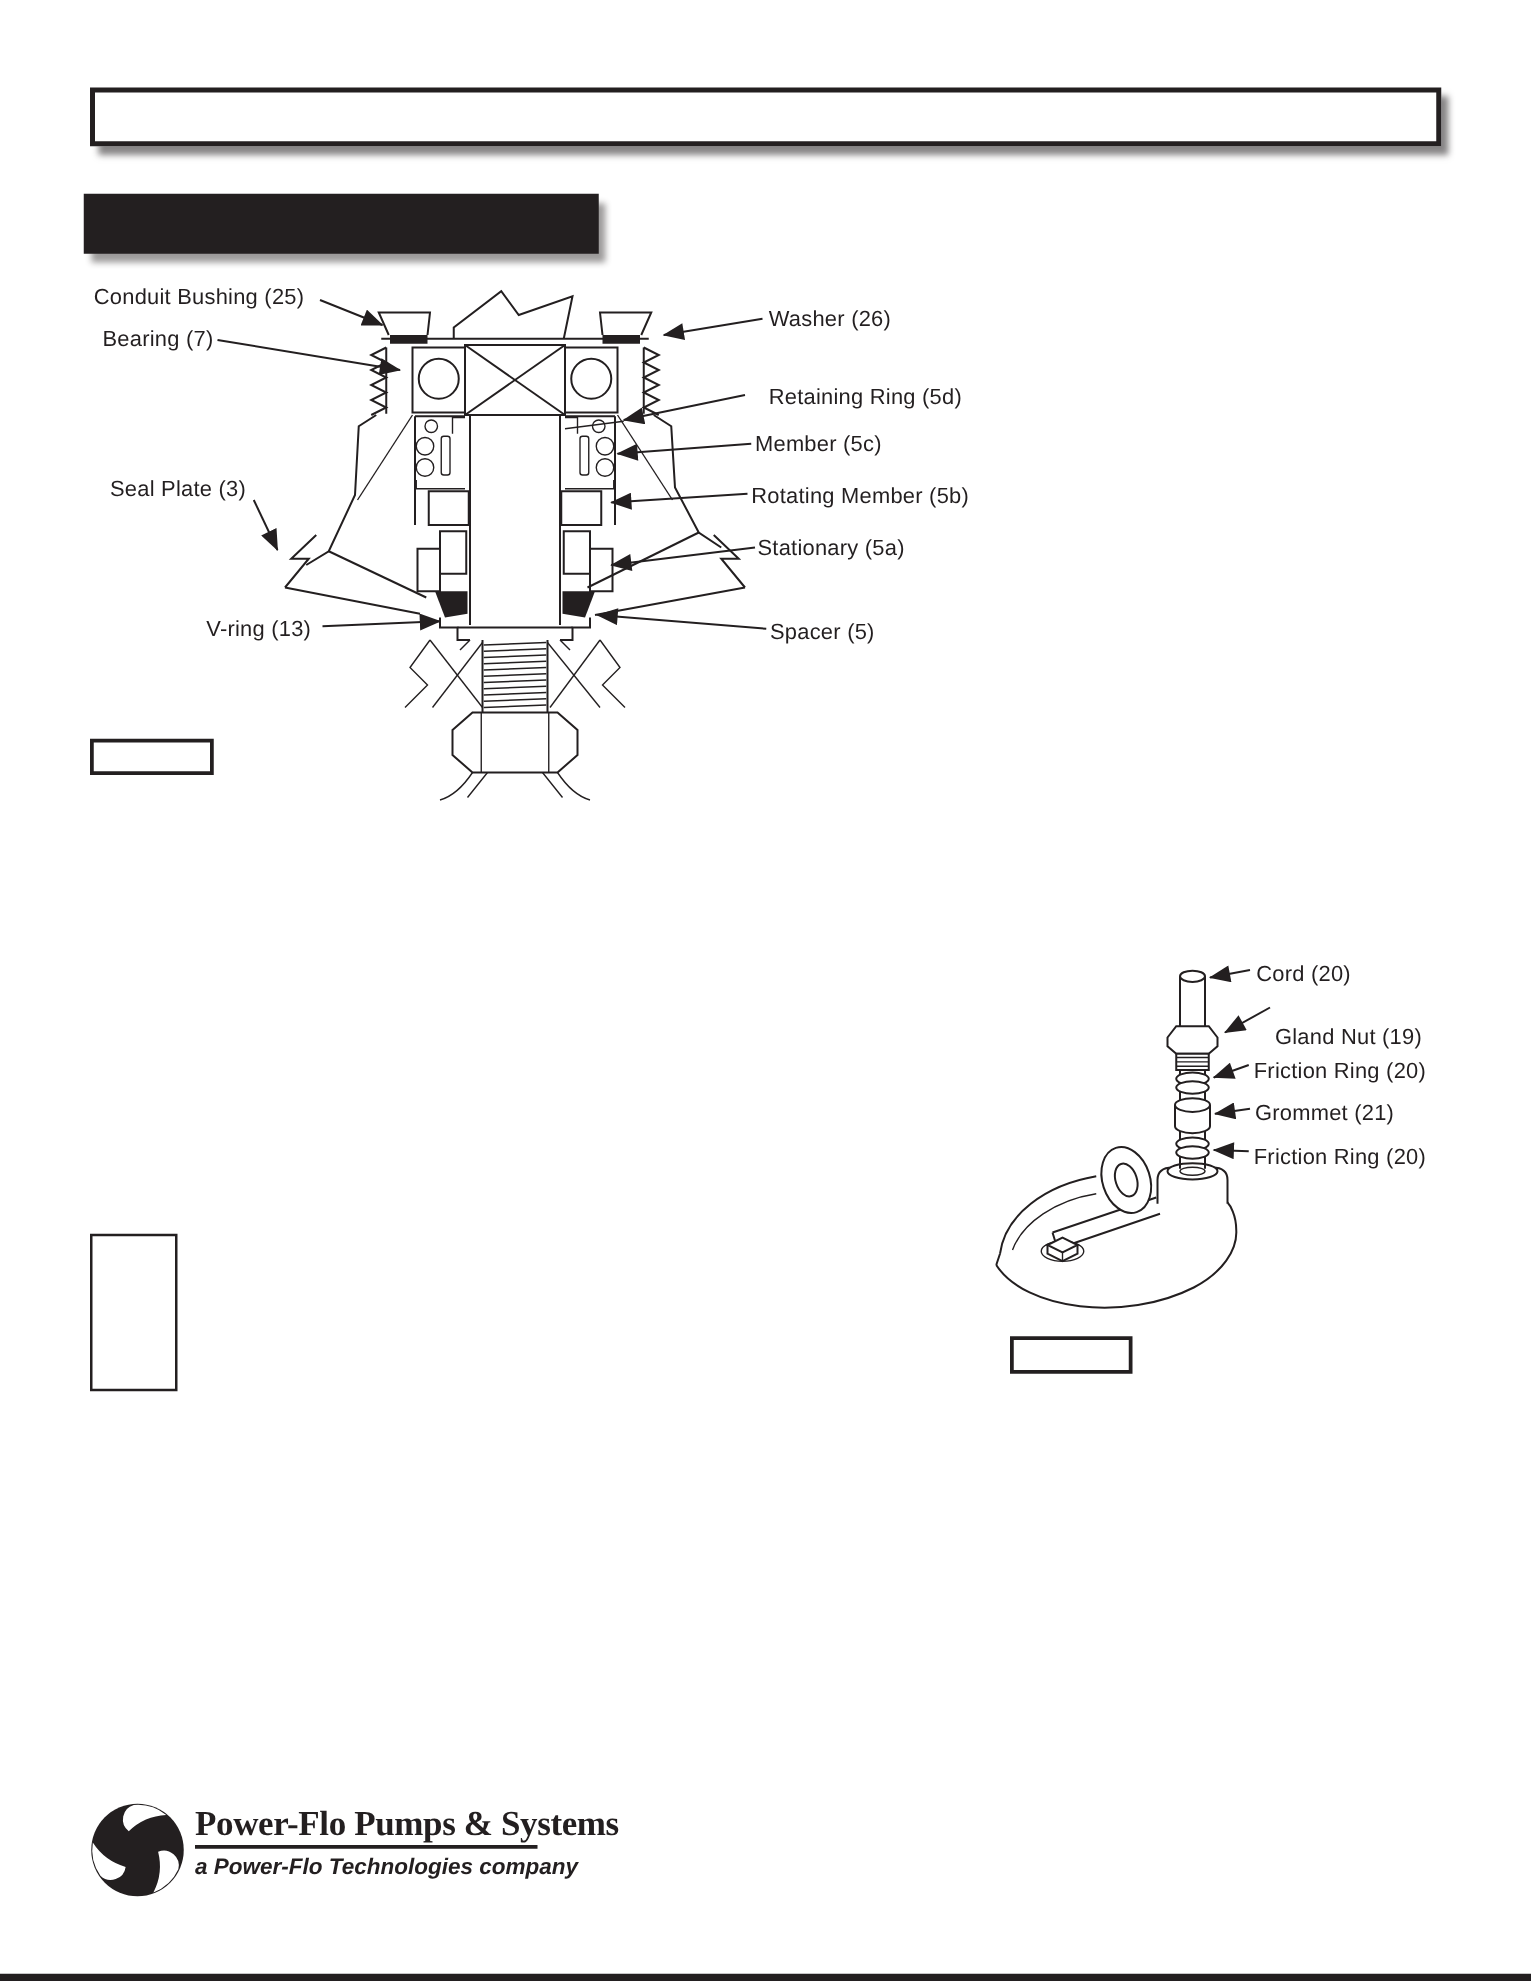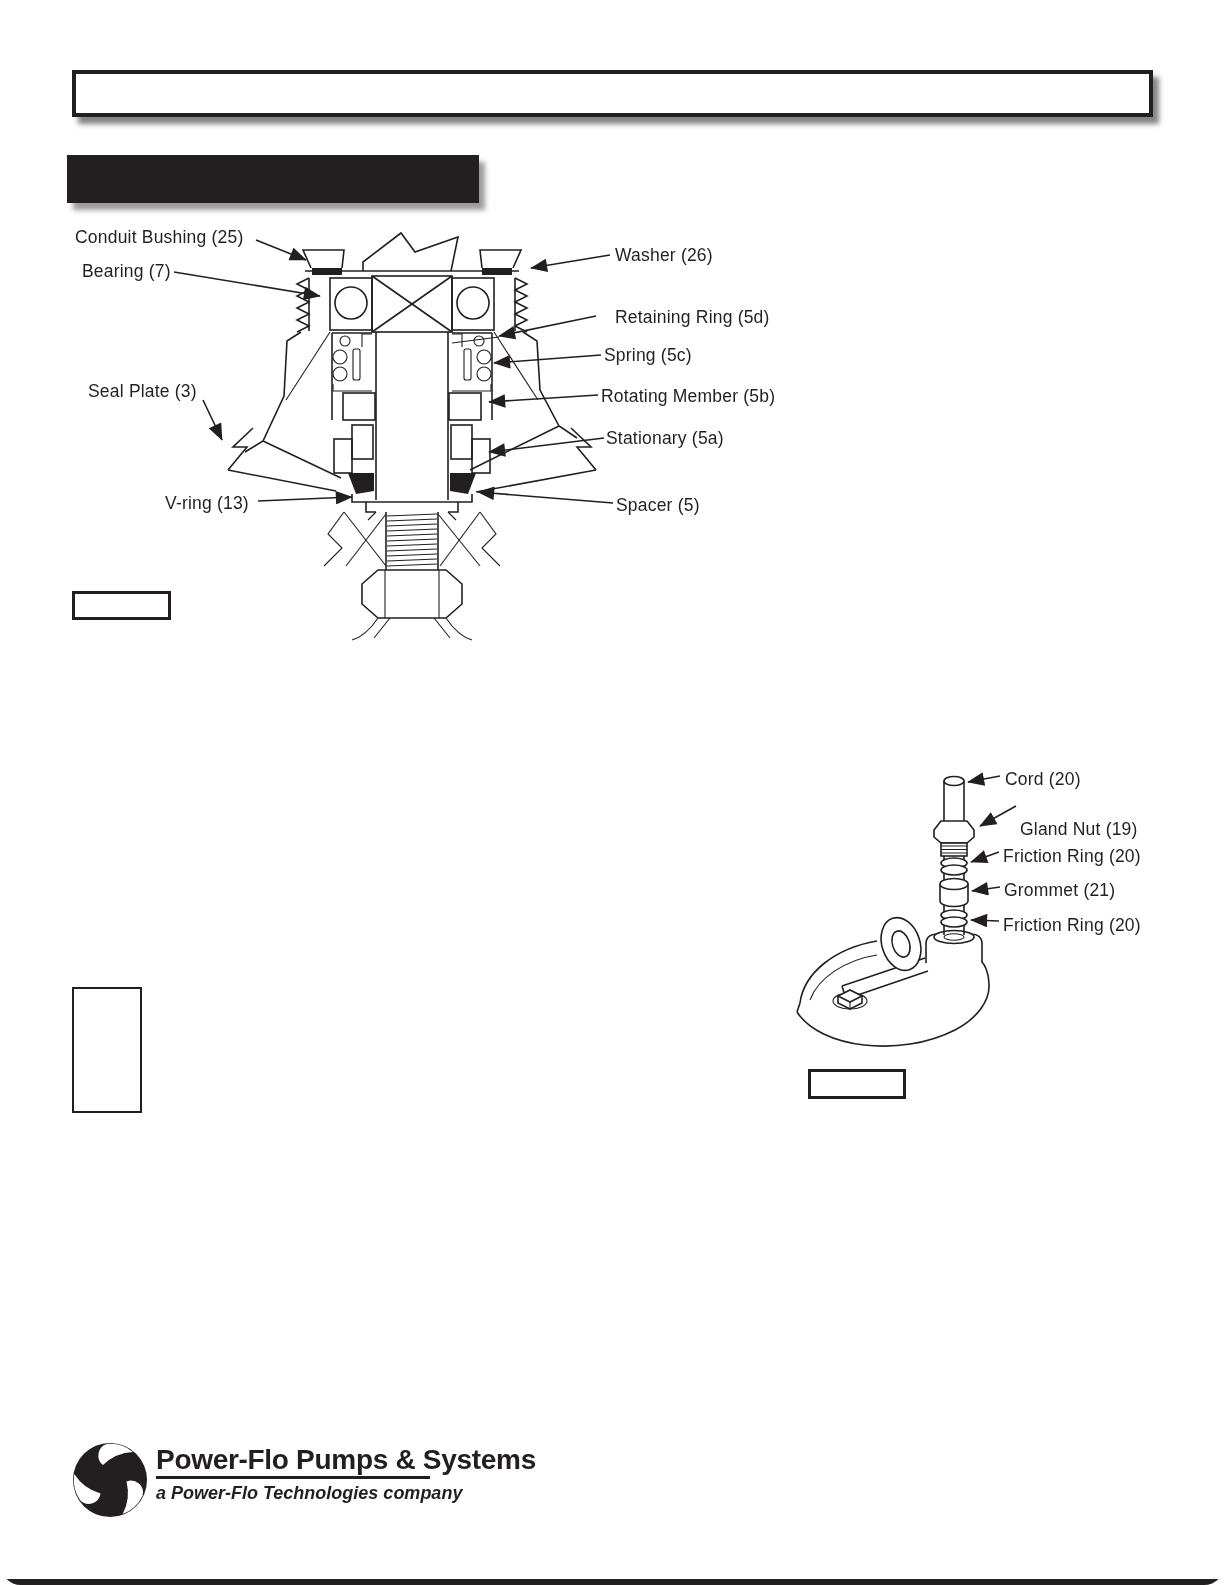--- a/index.html
+++ b/index.html
@@ -4,7 +4,7 @@
 <style>
   html,body{margin:0;padding:0;background:#fff;}
   .page{position:relative;width:1225px;height:1585px;background:#ffffff;overflow:hidden;
-        font-family:"Liberation Sans",sans-serif;color:#231f20;border-radius:21px;}
+        font-family:"Liberation Sans",sans-serif;color:#231f20;}
   .header-box{position:absolute;left:72px;top:70px;width:1073px;height:39px;
         background:#fff;border:4px solid #231f20;box-shadow:6px 7px 5px rgba(35,31,32,.55);}
   .section-bar{position:absolute;left:67px;top:155px;width:412px;height:48px;

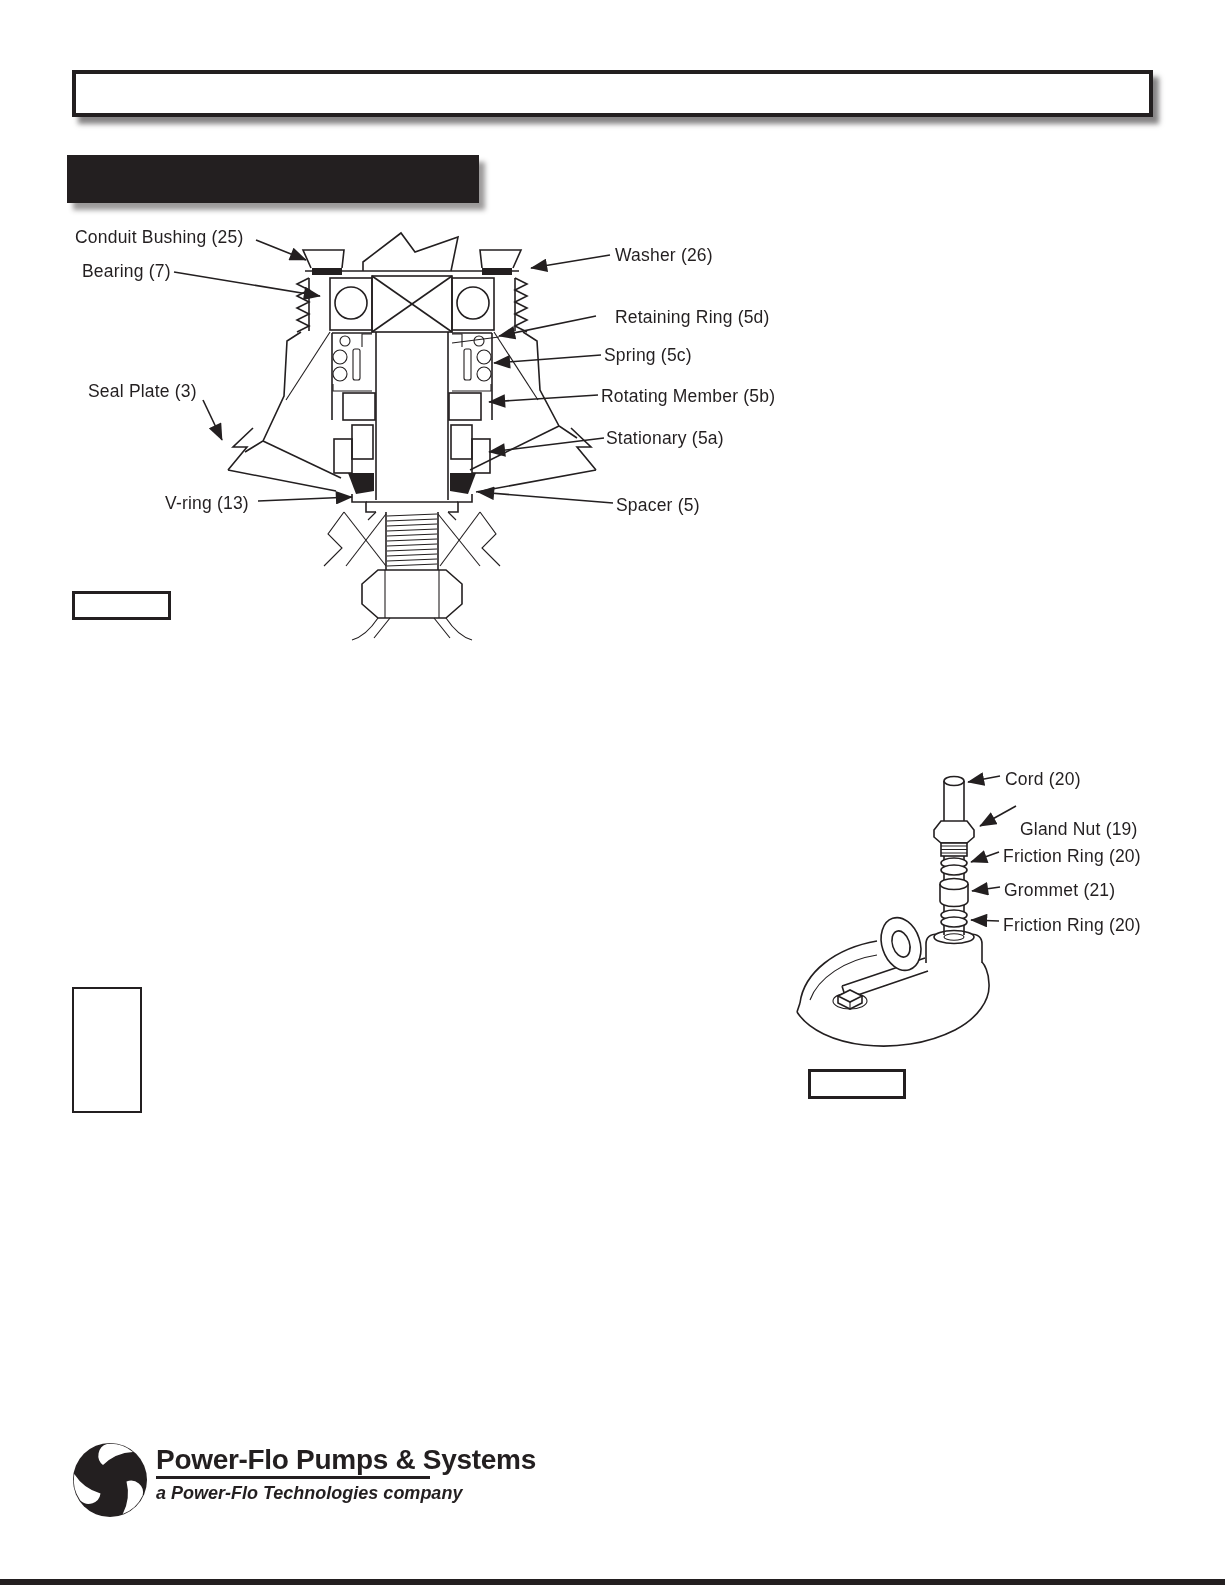--- a/index.html
+++ b/index.html
@@ -224,7 +224,7 @@
   <div class="lbl" style="left:165px;top:493px">V-ring (13)</div>
   <div class="lbl" style="left:615px;top:245px">Washer (26)</div>
   <div class="lbl" style="left:615px;top:307px">Retaining Ring (5d)</div>
-  <div class="lbl" style="left:604px;top:345px">Spring (5c)</div>
+  <div class="lbl" style="left:604px;top:345px">Member (5c)</div>
   <div class="lbl" style="left:601px;top:386px">Rotating Member (5b)</div>
   <div class="lbl" style="left:606px;top:428px">Stationary (5a)</div>
   <div class="lbl" style="left:616px;top:495px">Spacer (5)</div>

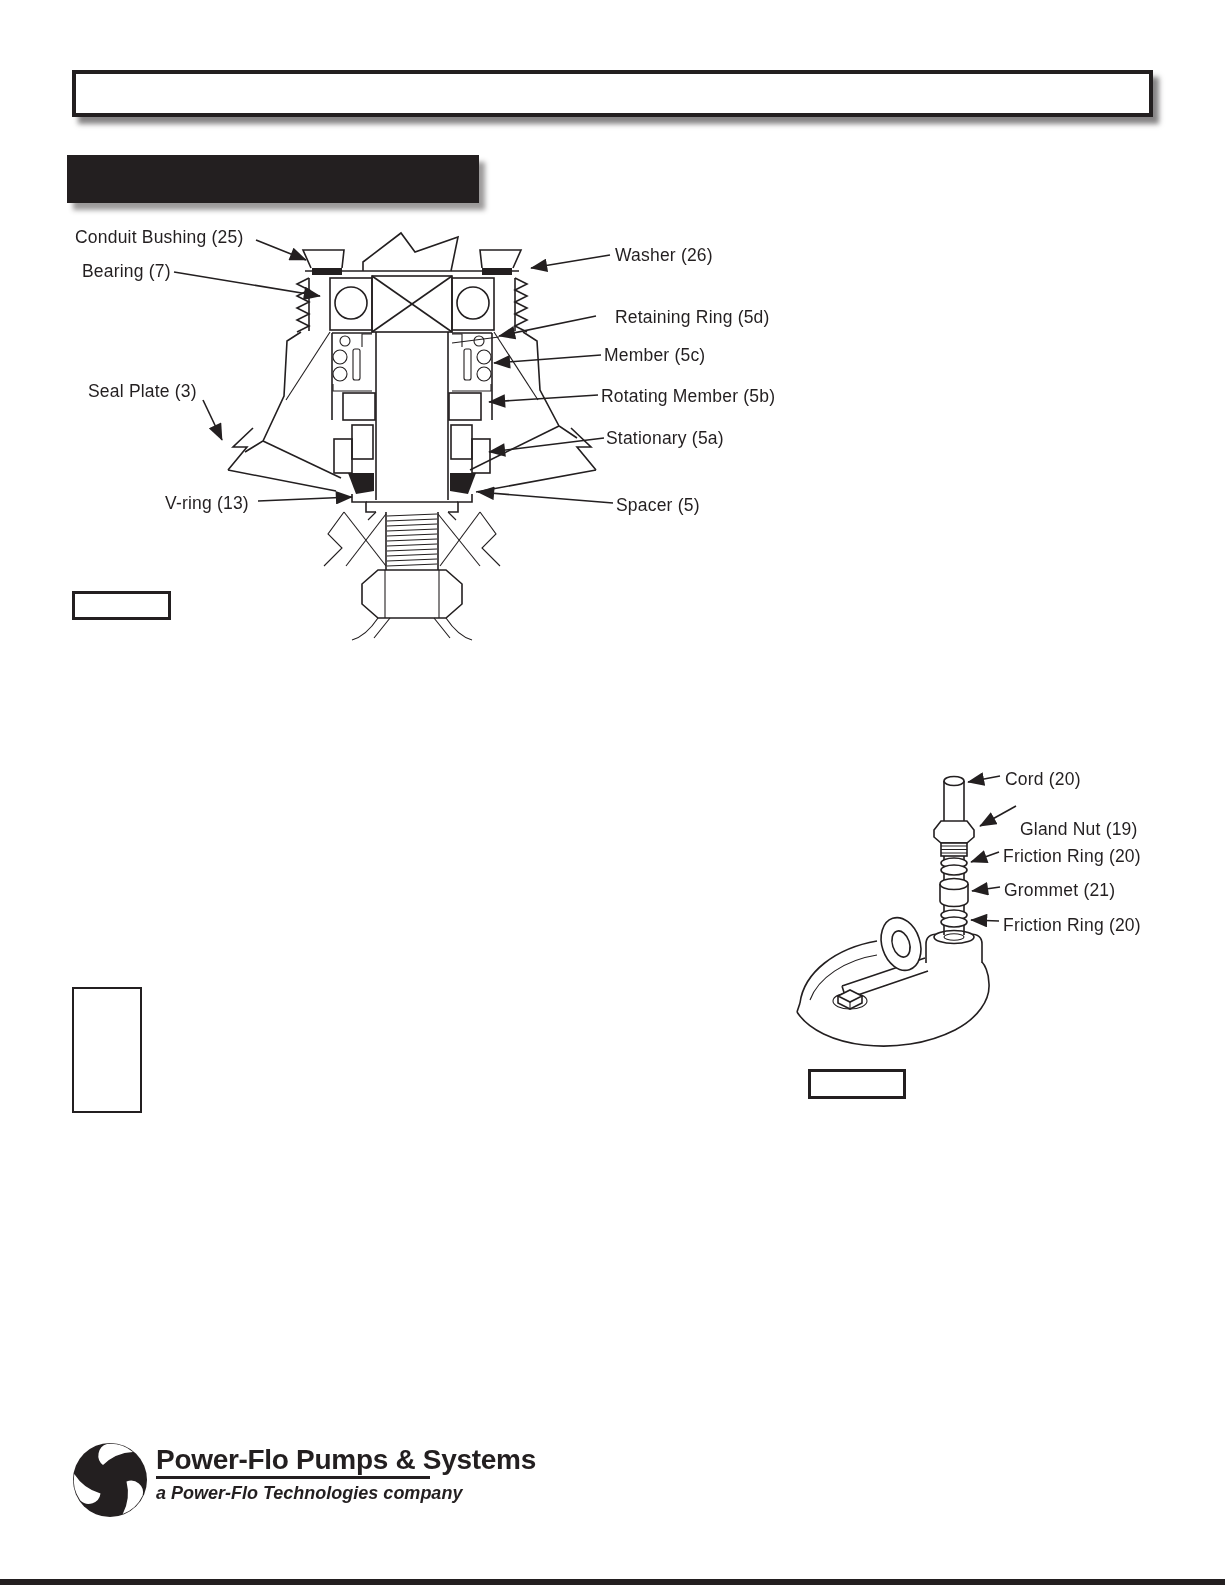--- a/index.html
+++ b/index.html
@@ -17,7 +17,7 @@
   .lbl{position:absolute;font-size:17.5px;line-height:20px;white-space:nowrap;
         color:#231f20;letter-spacing:.2px;}
   .art{position:absolute;left:0;top:0;width:1225px;height:1585px;}
-  .brand{position:absolute;left:156px;top:1444px;font-family:Liberation Sans, sans-serif;
+  .brand{position:absolute;left:156px;top:1444px;font-family:Liberation Serif, serif;
         font-weight:bold;font-size:28px;letter-spacing:-.3px;white-space:nowrap;color:#231f20;}
   .brand-rule{position:absolute;left:156px;top:1476px;width:274px;height:3px;background:#231f20;}
   .tagline{position:absolute;left:156px;top:1483px;font-style:italic;font-weight:bold;

